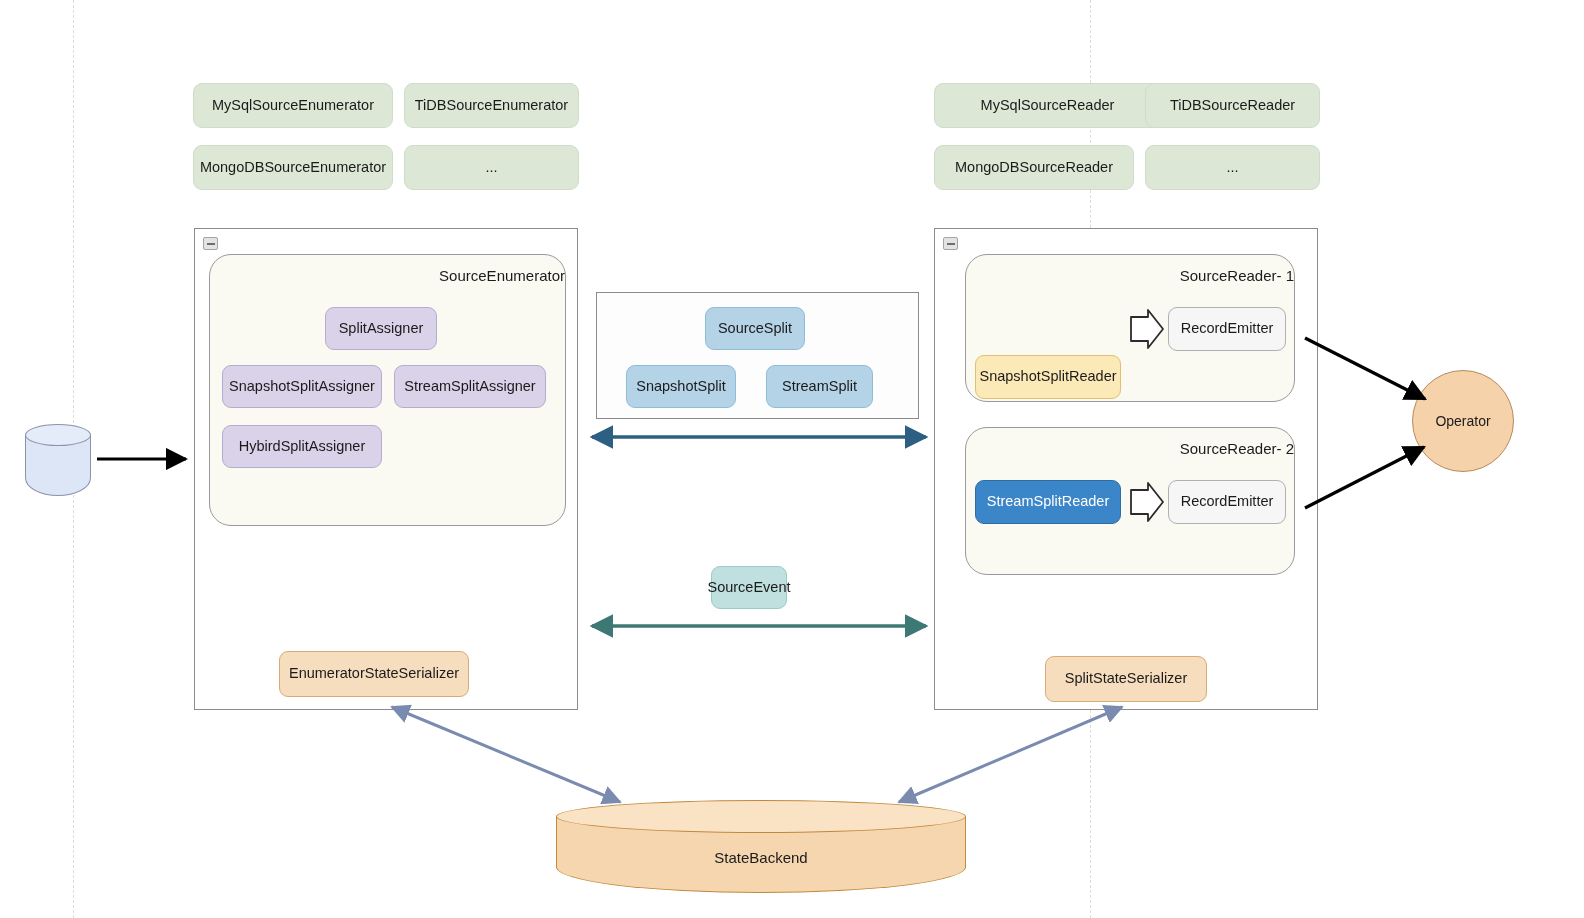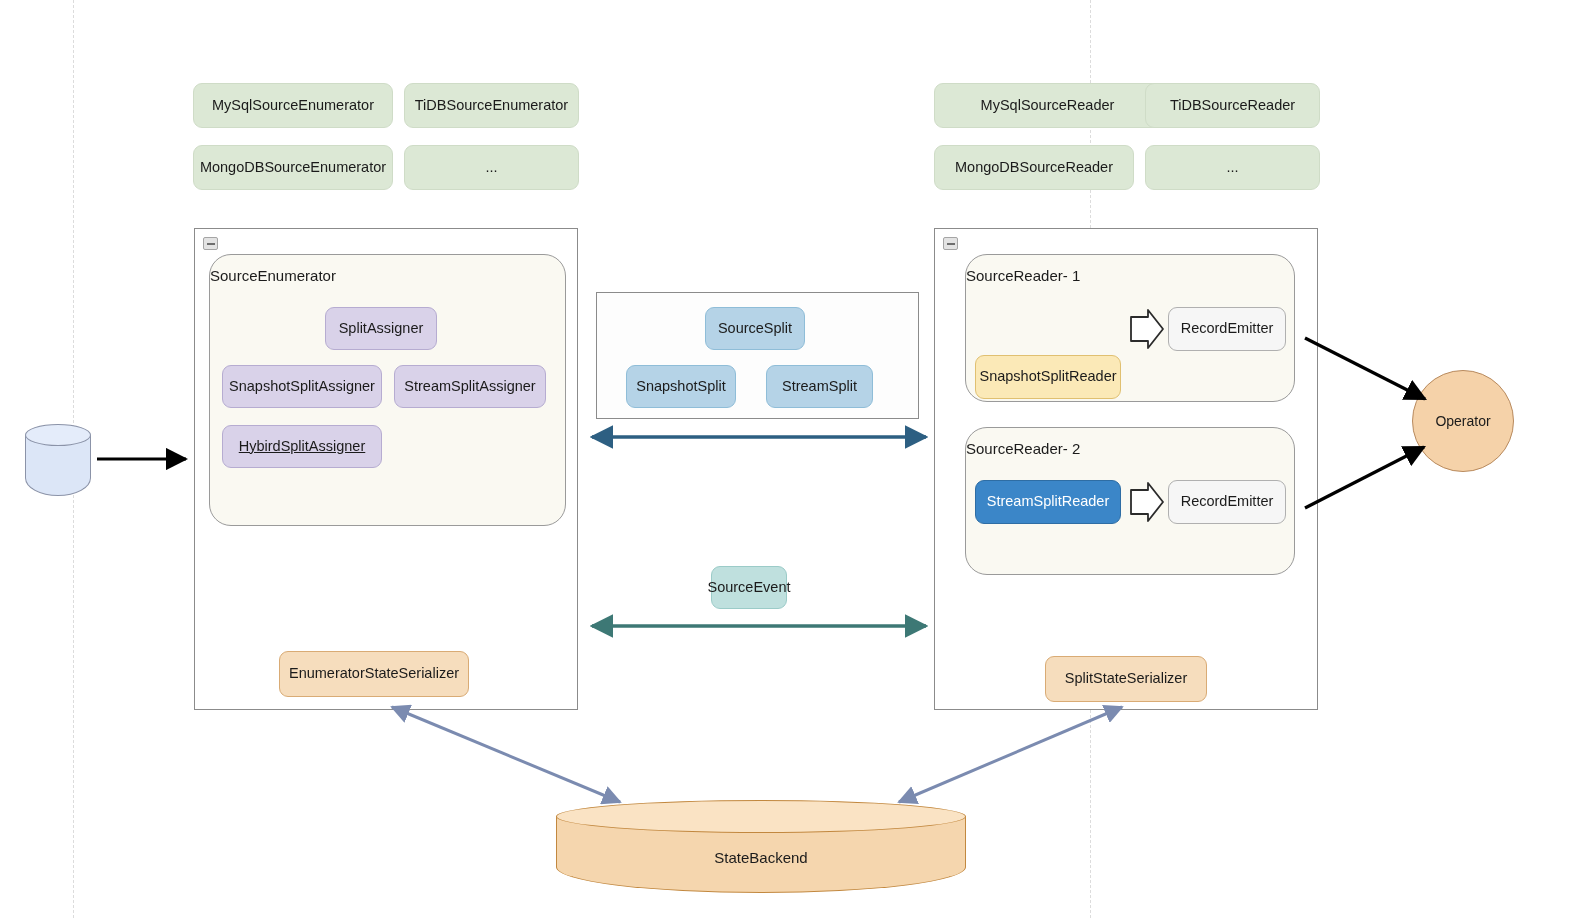--- a/index.html
+++ b/index.html
@@ -112,7 +112,7 @@
   .group-title {
     position: absolute;
     left: 0; right: 0;
-    text-align: left;
+    text-align: right;
     font-size: 15px;
     color: #1b1b1b;
   }

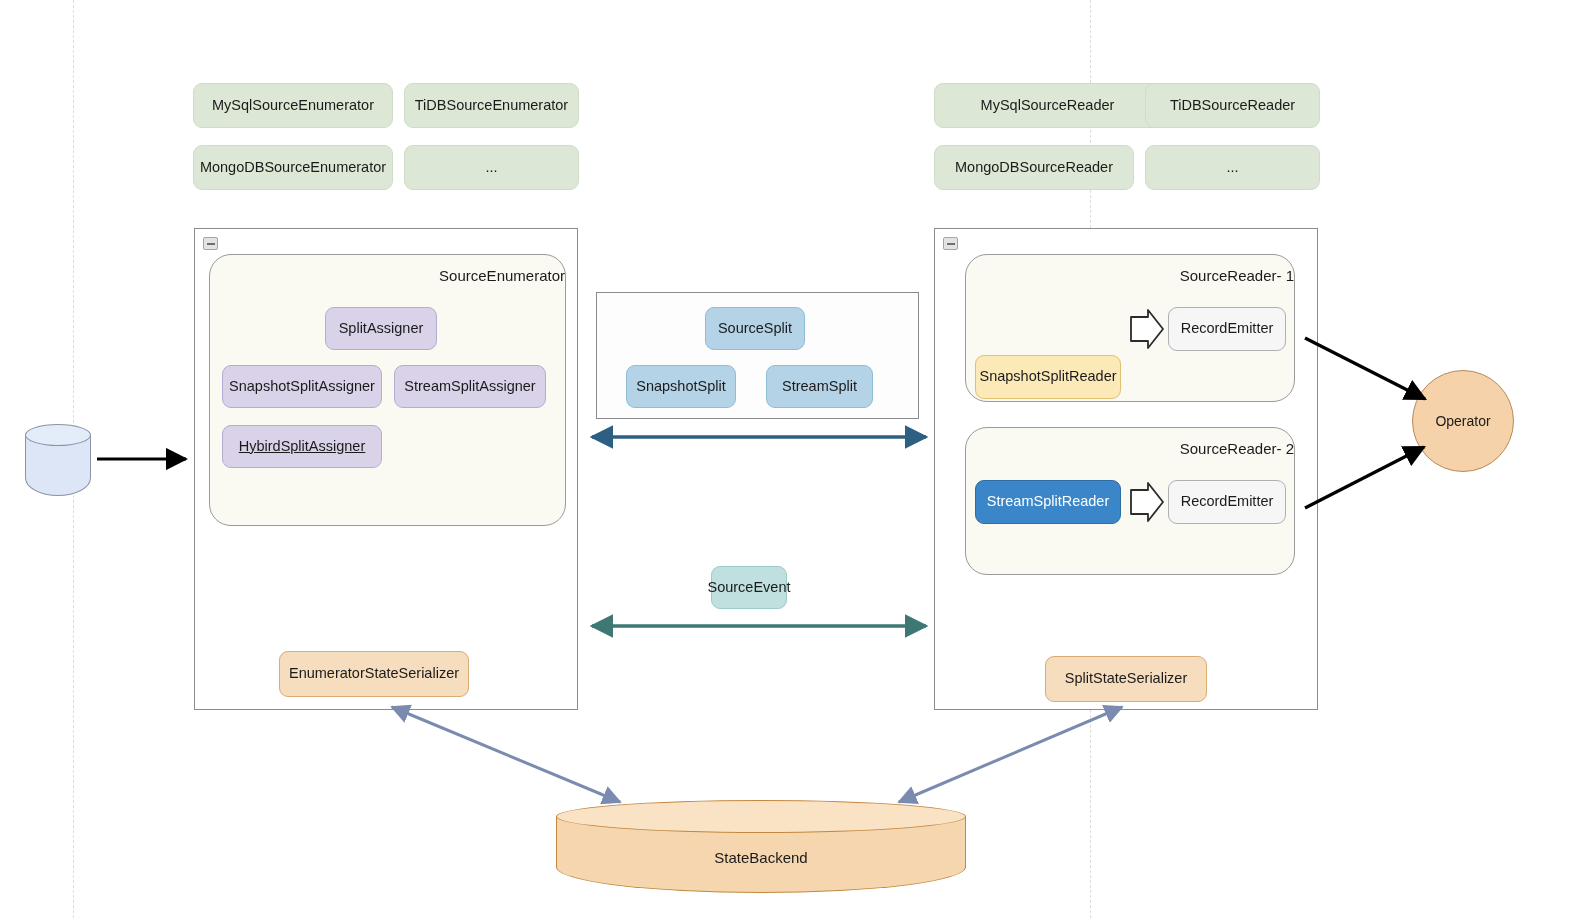--- a/index.html
+++ b/index.html
@@ -198,7 +198,7 @@
   <div class="node purple-box" style="left:394px; top:365px; width:152px; height:43px;">
     <span>StreamSplitAssigner</span>
   </div>
-  <div class="node purple-box" style="left:222px; top:425px; width:160px; height:43px;text-decoration:underline;">
+  <div class="node purple-box" style="left:222px; top:425px; width:160px; height:43px;">
     <span>HybirdSplitAssigner</span>
   </div>
 

